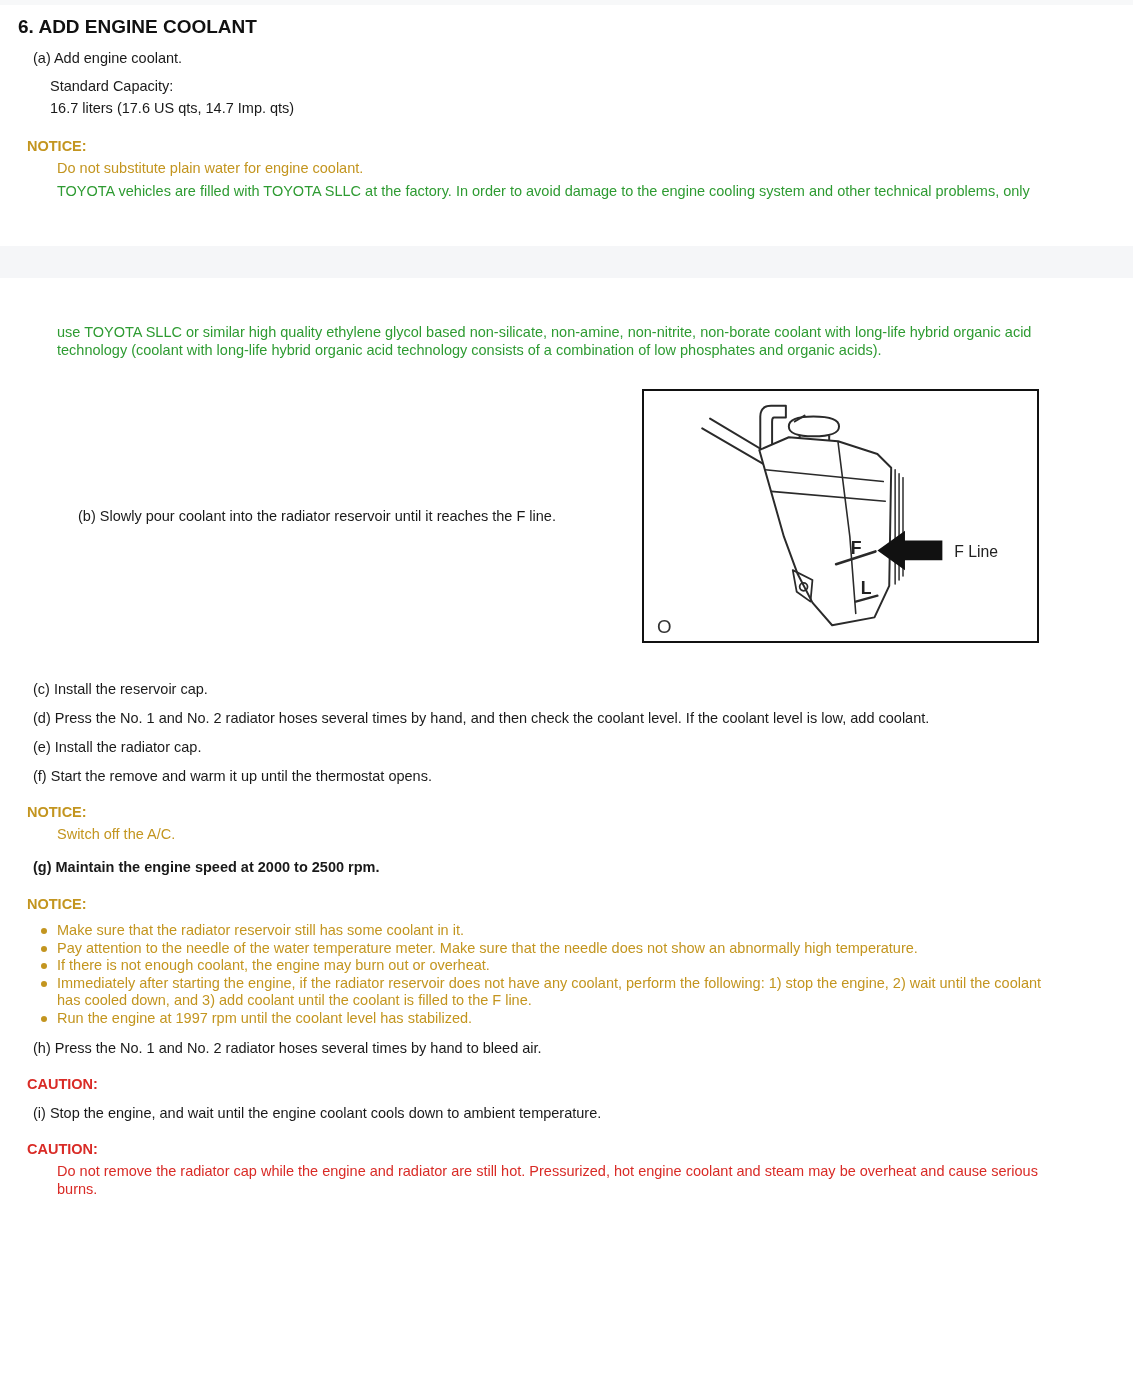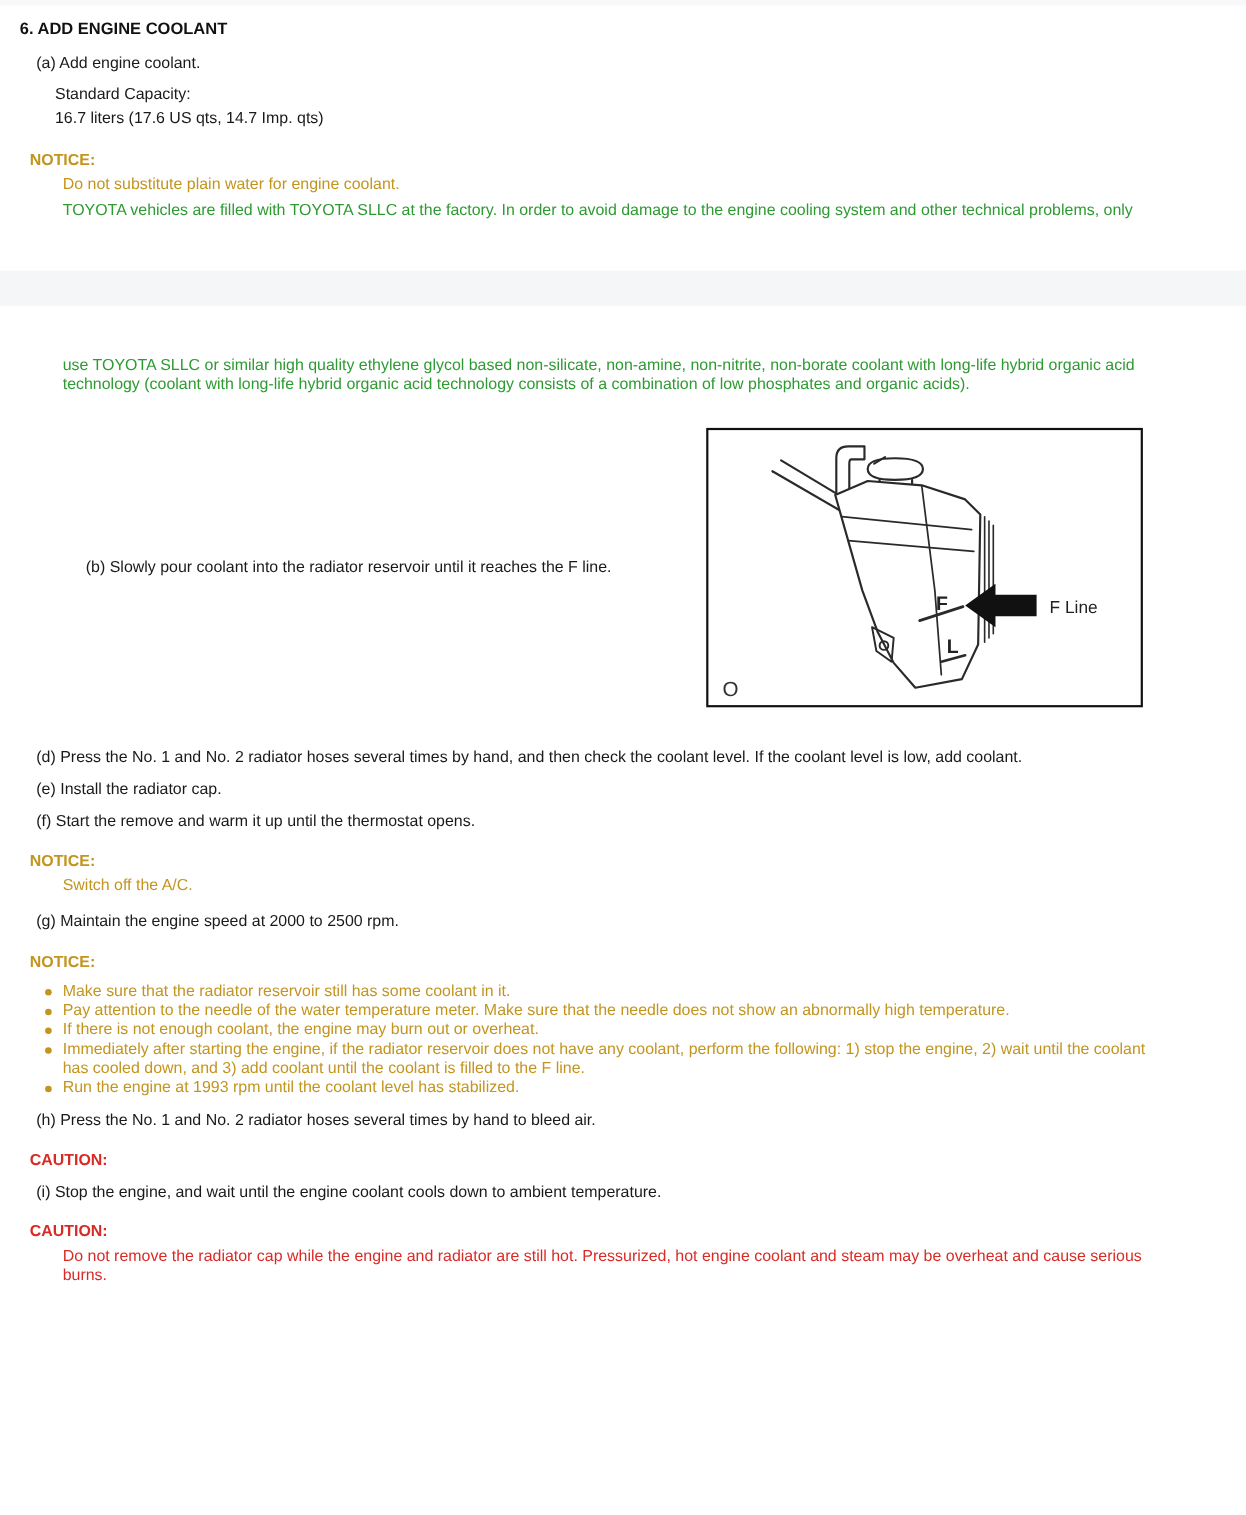--- a/index.html
+++ b/index.html
@@ -17,7 +17,7 @@
   .top-strip{height:5px;background:#f7f8f9;width:100%;}
   .doc{position:relative;}
   h1.doc-heading{
-    font-size:15px;font-weight:bold;color:#111;
+    font-size:19px;font-weight:bold;color:#111;
     margin:13px 0 0 18px;line-height:18px;
   }
   .step{margin:12px 0 0 33px;}

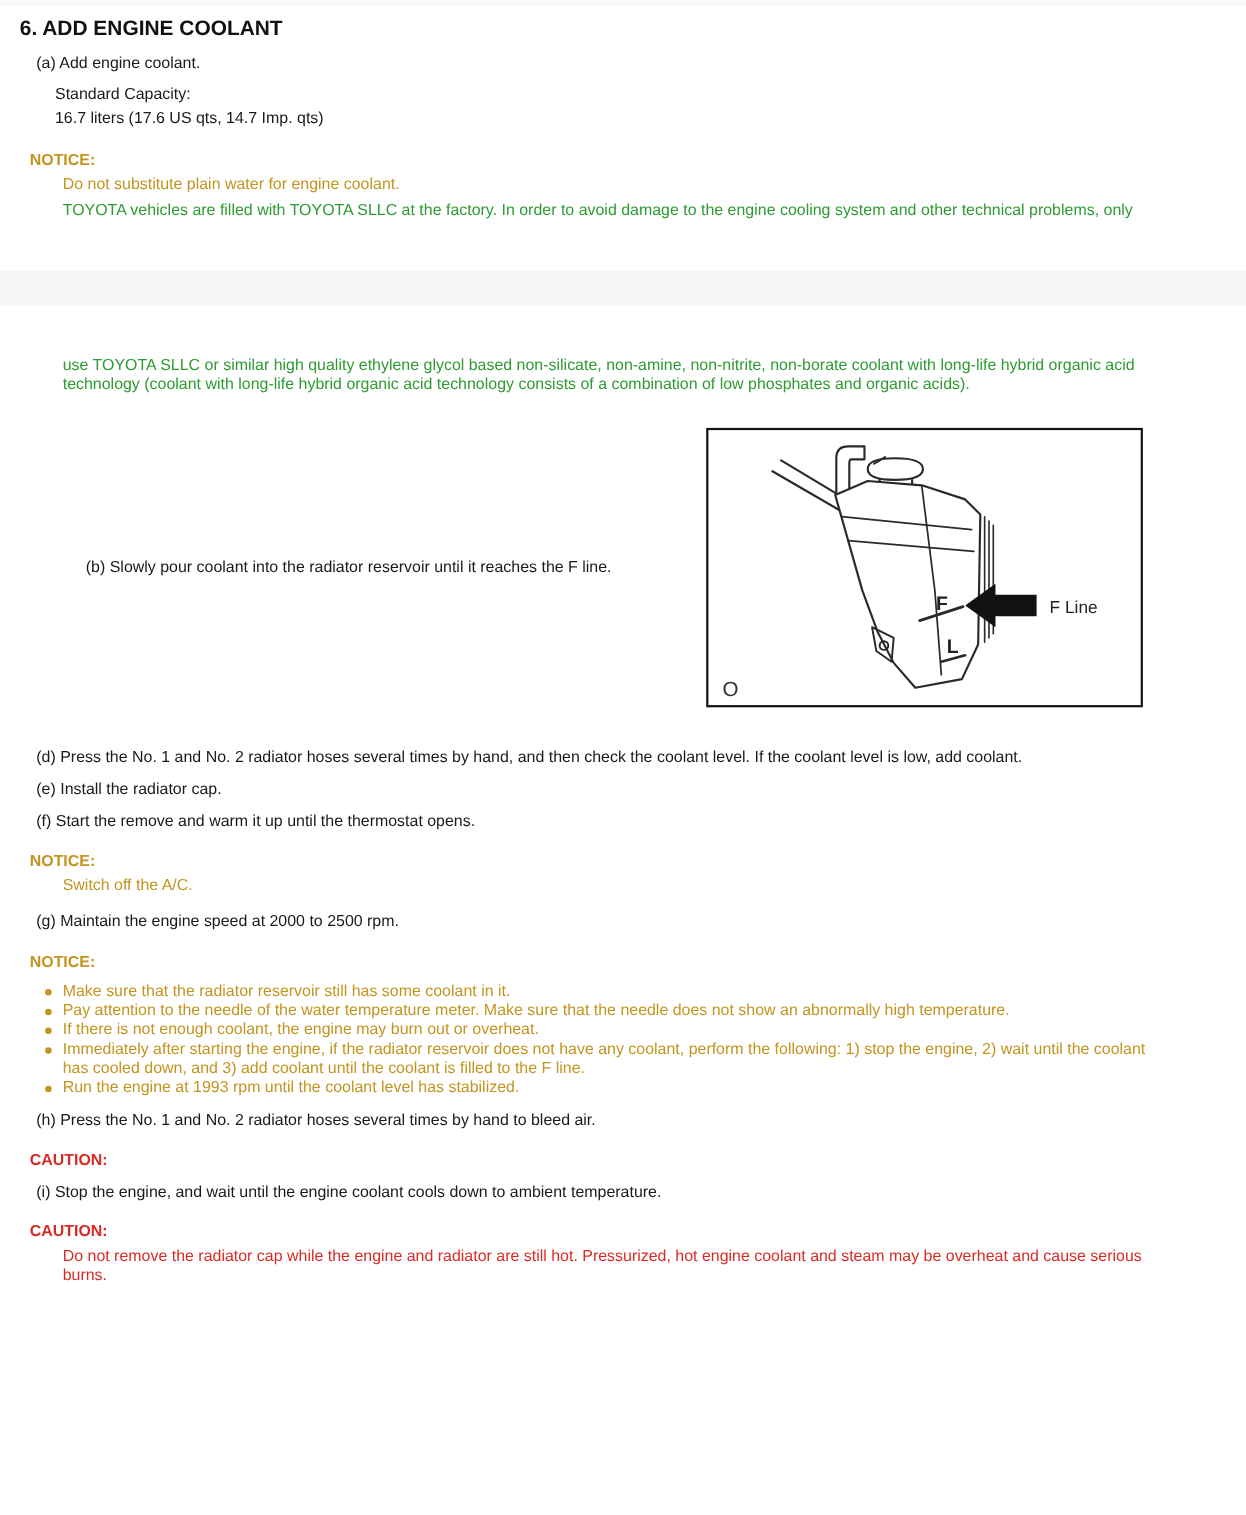--- a/index.html
+++ b/index.html
@@ -154,6 +154,7 @@
   </div>
 
   <div class="steps-cdef">
+    <p class="step" style="margin-top:0">(c) Install the reservoir cap.</p>
     <p class="step">(d) Press the No. 1 and No. 2 radiator hoses several times by hand, and then check the coolant level. If the coolant level is low, add coolant.</p>
     <p class="step">(e) Install the radiator cap.</p>
     <p class="step">(f) Start the remove and warm it up until the thermostat opens.</p>

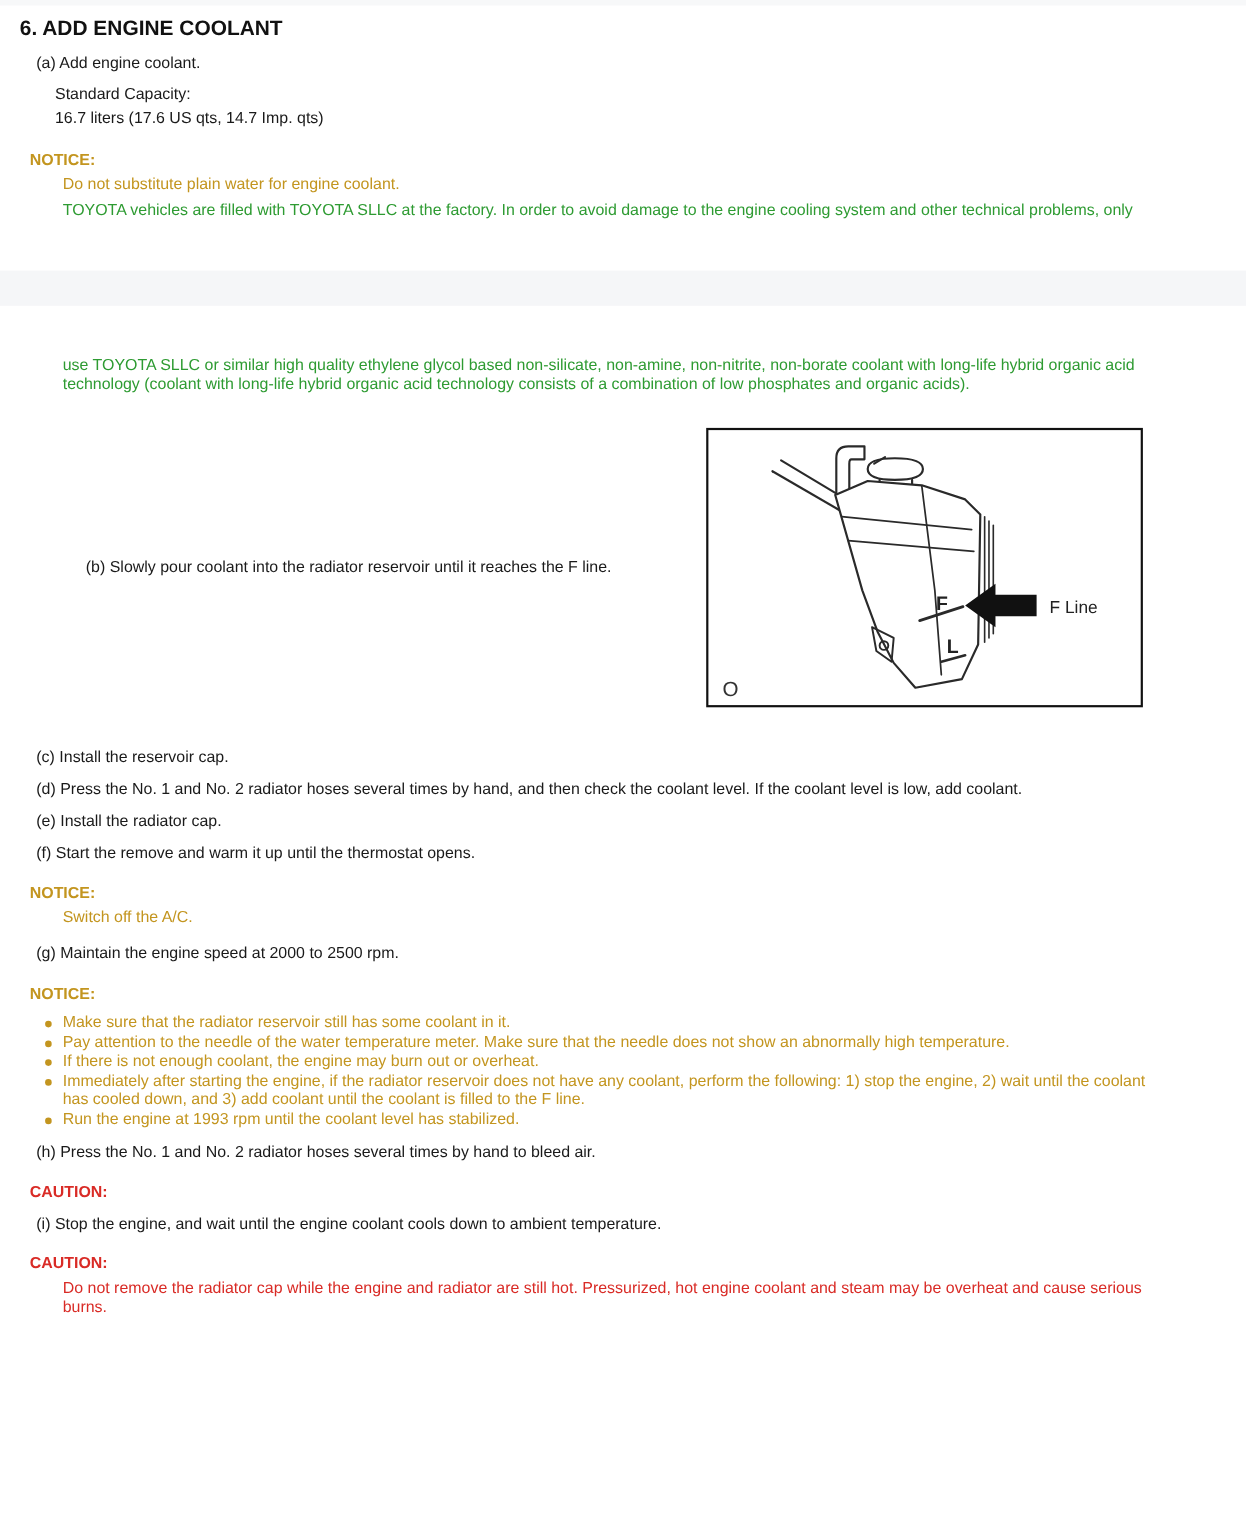--- a/index.html
+++ b/index.html
@@ -64,7 +64,7 @@
   .notice-list li{max-width:985px;}
   .caution-list li{margin-top:1px;}
   .caution-final{max-width:985px;margin-top:4px;line-height:18px;}
-  .g-step{margin-top:16px;}
+  .g-step{margin-top:16px;font-weight:bold;}
   .h-step{margin-top:13px;}
   .i-step{margin-top:12px;}
   .label-after-f{margin-top:19px;}

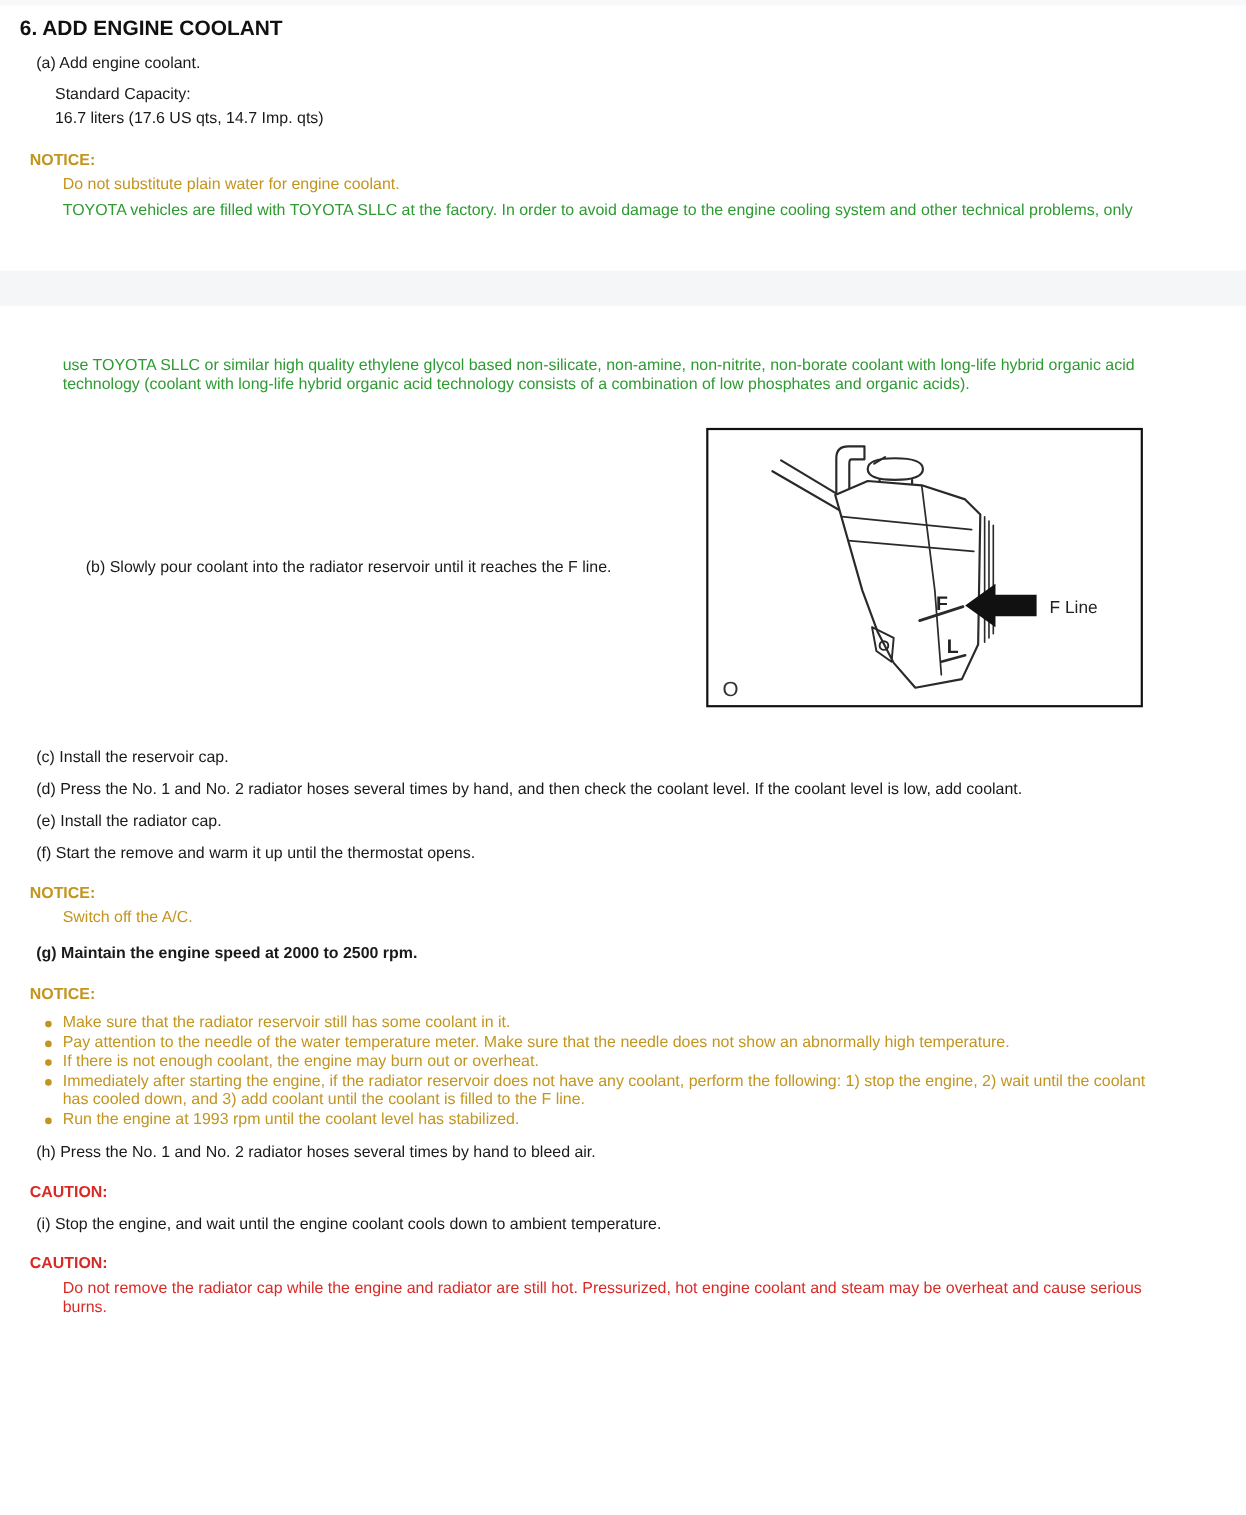--- a/index.html
+++ b/index.html
@@ -174,7 +174,7 @@
       <li>Pay attention to the needle of the water temperature meter. Make sure that the needle does not show an abnormally high temperature.</li>
       <li>If there is not enough coolant, the engine may burn out or overheat.</li>
       <li>Immediately after starting the engine, if the radiator reservoir does not have any coolant, perform the following: 1) stop the engine, 2) wait until the coolant has cooled down, and 3) add coolant until the coolant is filled to the F line.</li>
-      <li>Run the engine at 1993 rpm until the coolant level has stabilized.</li>
+      <li>Run the engine at 1997 rpm until the coolant level has stabilized.</li>
     </ul>
   </div>
 

